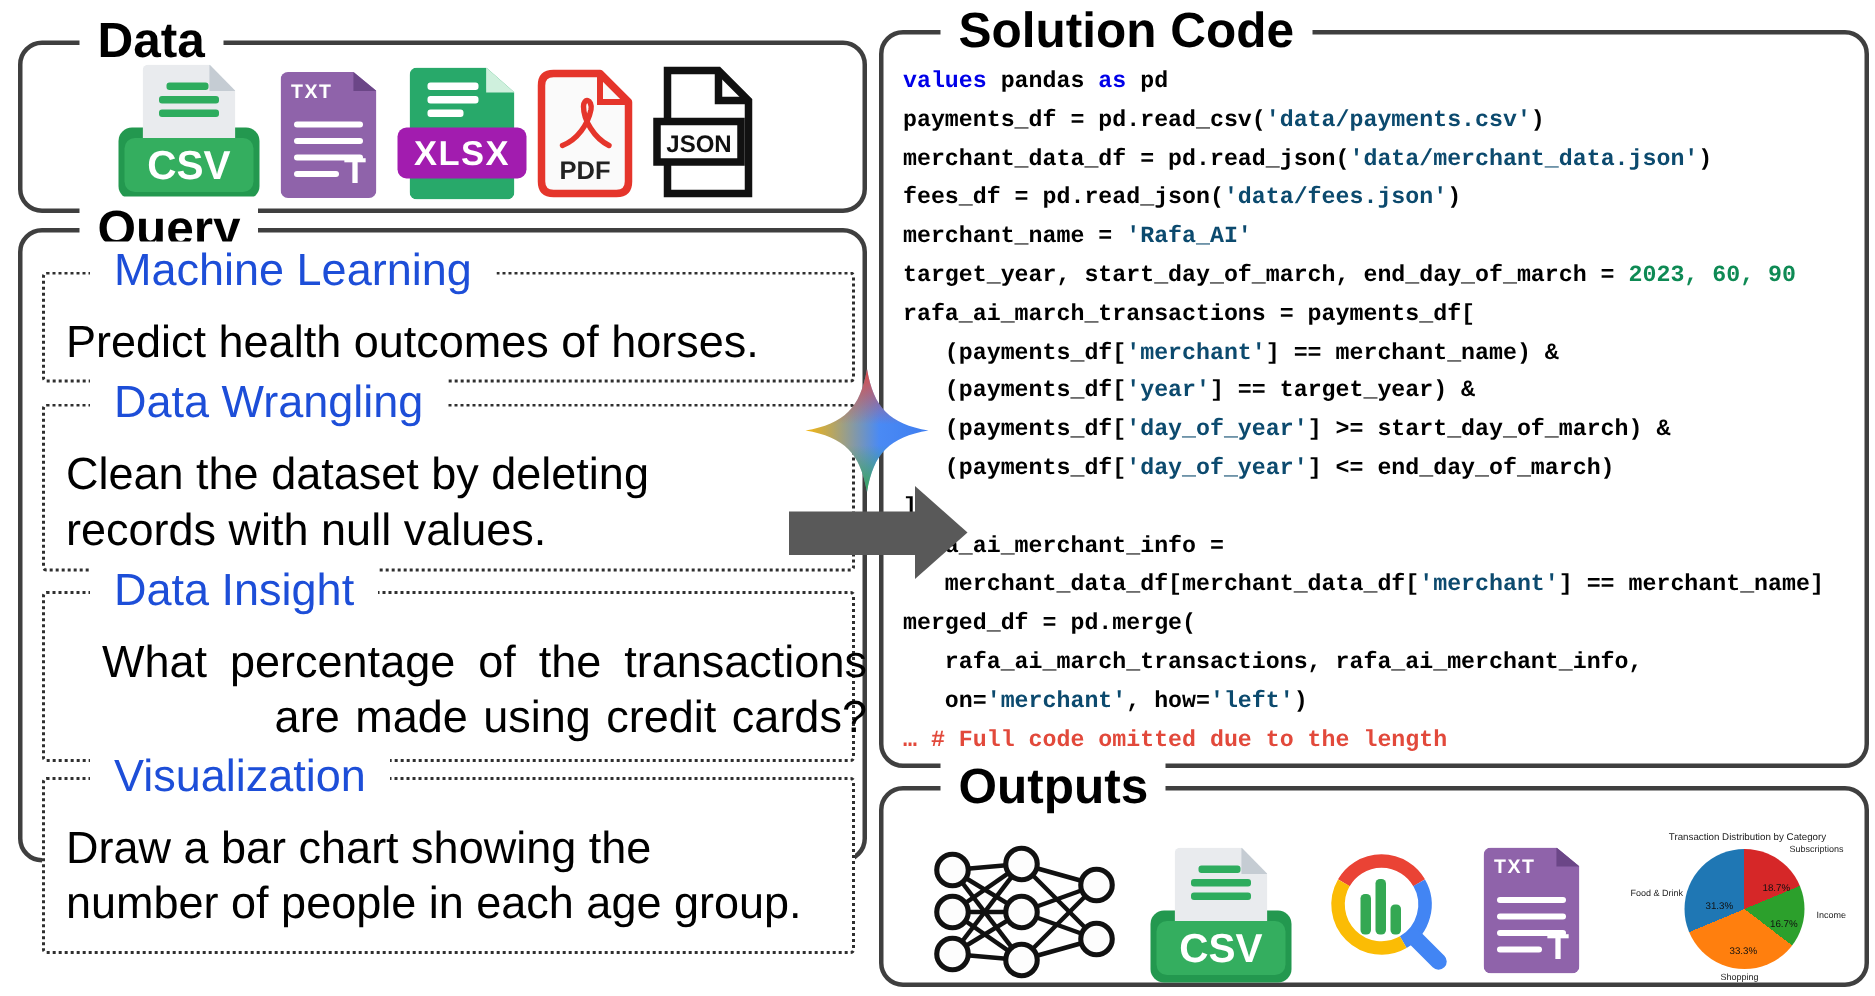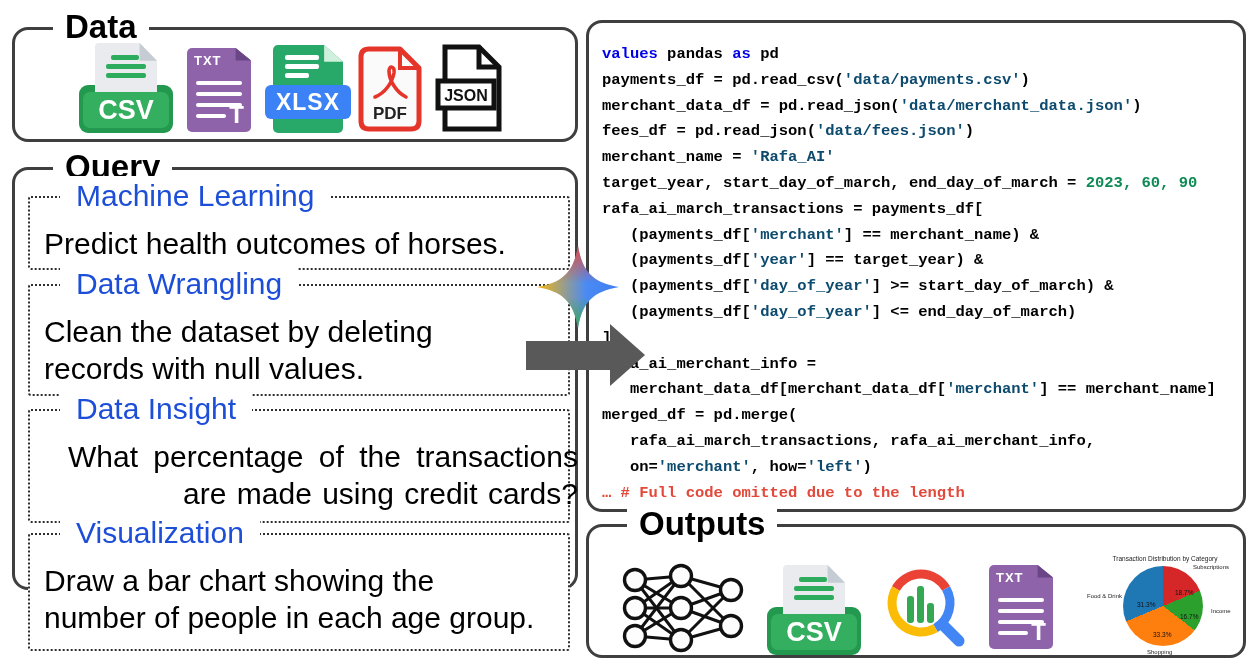--- a/index.html
+++ b/index.html
@@ -203,6 +203,7 @@
   </div>
 
   <div class="box" id="box-code">
+    <div class="box-title">Solution Code</div>
     <div id="code-block">
         <div class="code-line"><span class="tok-kw">values</span><span class="tok-pl"> pandas </span><span class="tok-kw">as</span><span class="tok-pl"> pd</span></div>
         <div class="code-line"><span class="tok-pl">payments_df = pd.read_csv(</span><span class="tok-str">'data/payments.csv'</span><span class="tok-pl">)</span></div>

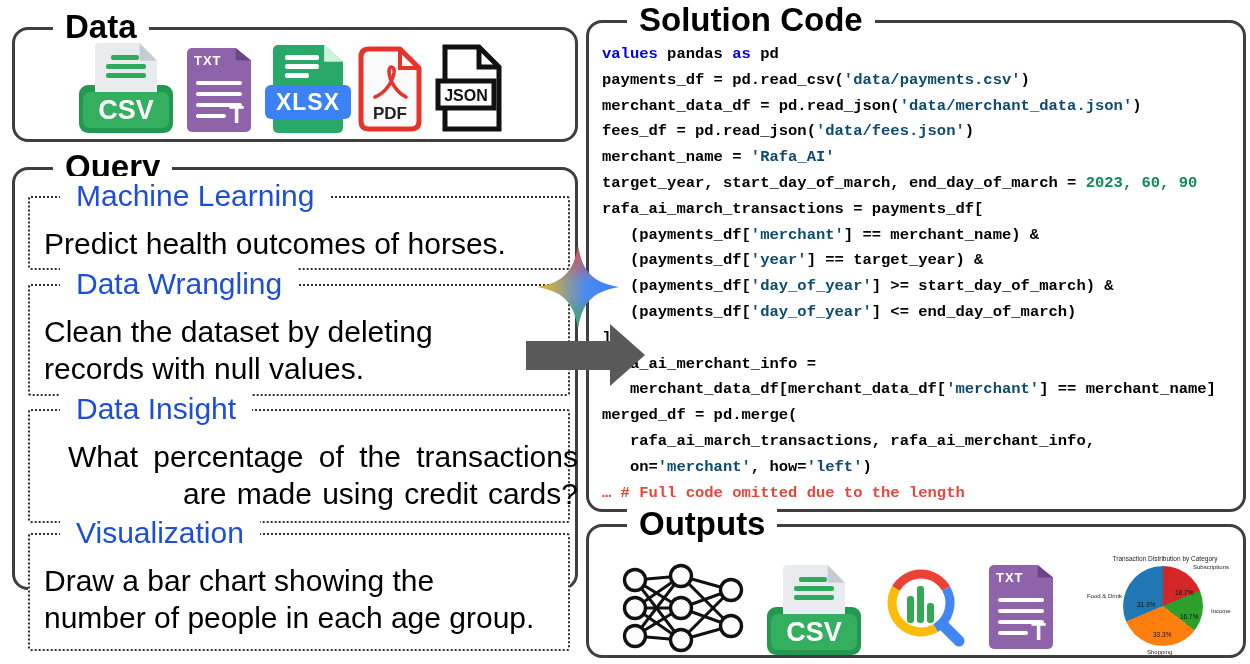--- a/index.html
+++ b/index.html
@@ -96,7 +96,7 @@
   .xlsx-l1 { left:20px; top:10px; width:34px; }
   .xlsx-l2 { left:20px; top:19px; width:34px; }
   .xlsx-l3 { left:20px; top:28px; width:24px; }
-  .xlsx-banner { position:absolute; left:0; top:40px; width:86px; height:34px; background:#3b82f6; border-radius:6px;
+  .xlsx-banner { position:absolute; left:0; top:40px; width:86px; height:34px; background:#a21caf; border-radius:6px;
                  color:#fff; font-size:23px; font-weight:bold; text-align:center; line-height:34px; letter-spacing:1px; }
 
   

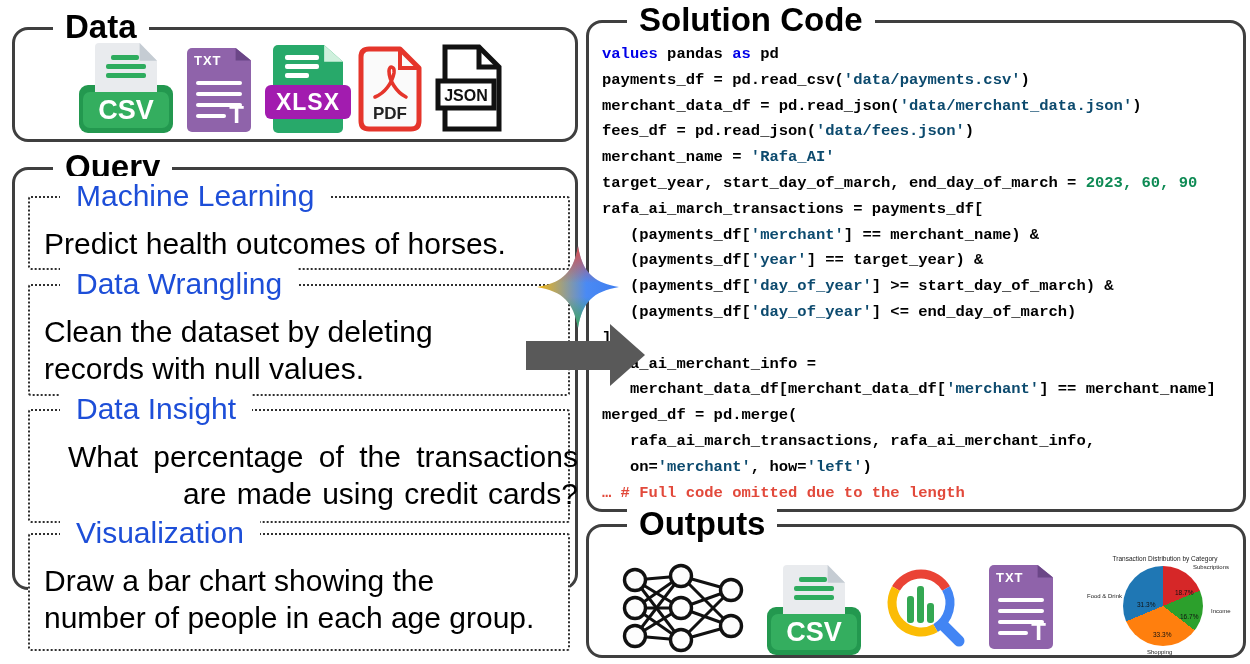--- a/index.html
+++ b/index.html
@@ -12,7 +12,7 @@
     position:absolute; border:3px solid #3f3f3f; border-radius:16px; background:#fff;
   }
   #box-data    { left:12px;  top:27px;  width:566px; height:115px; }
-  #box-query   { left:12px;  top:167px; width:566px; height:423px; }
+  #box-query   { left:12px;  top:152px; width:566px; height:423px; }
   #box-code    { left:586px; top:20px;  width:660px; height:492px; }
   #box-outputs { left:586px; top:524px; width:660px; height:134px; }
   .box-title {

